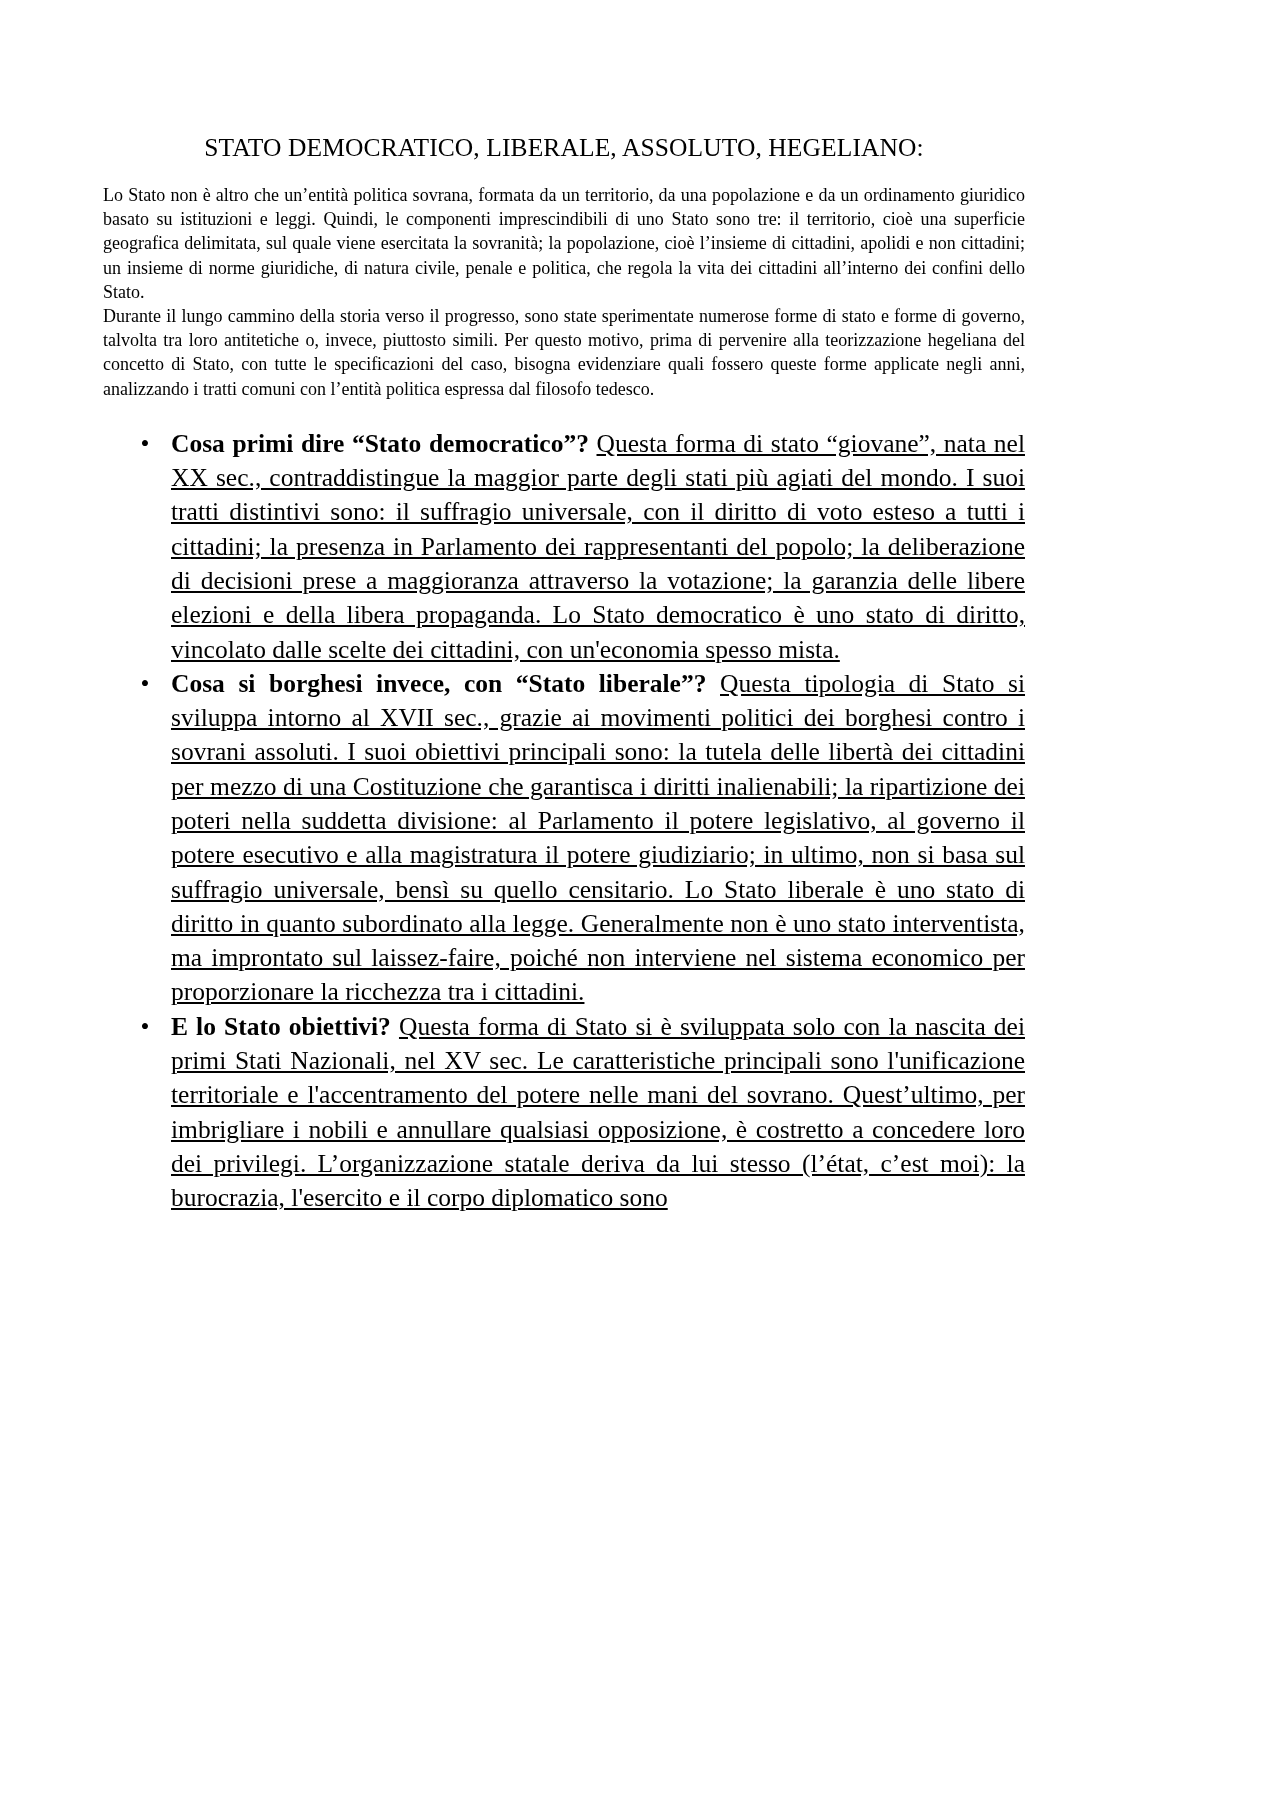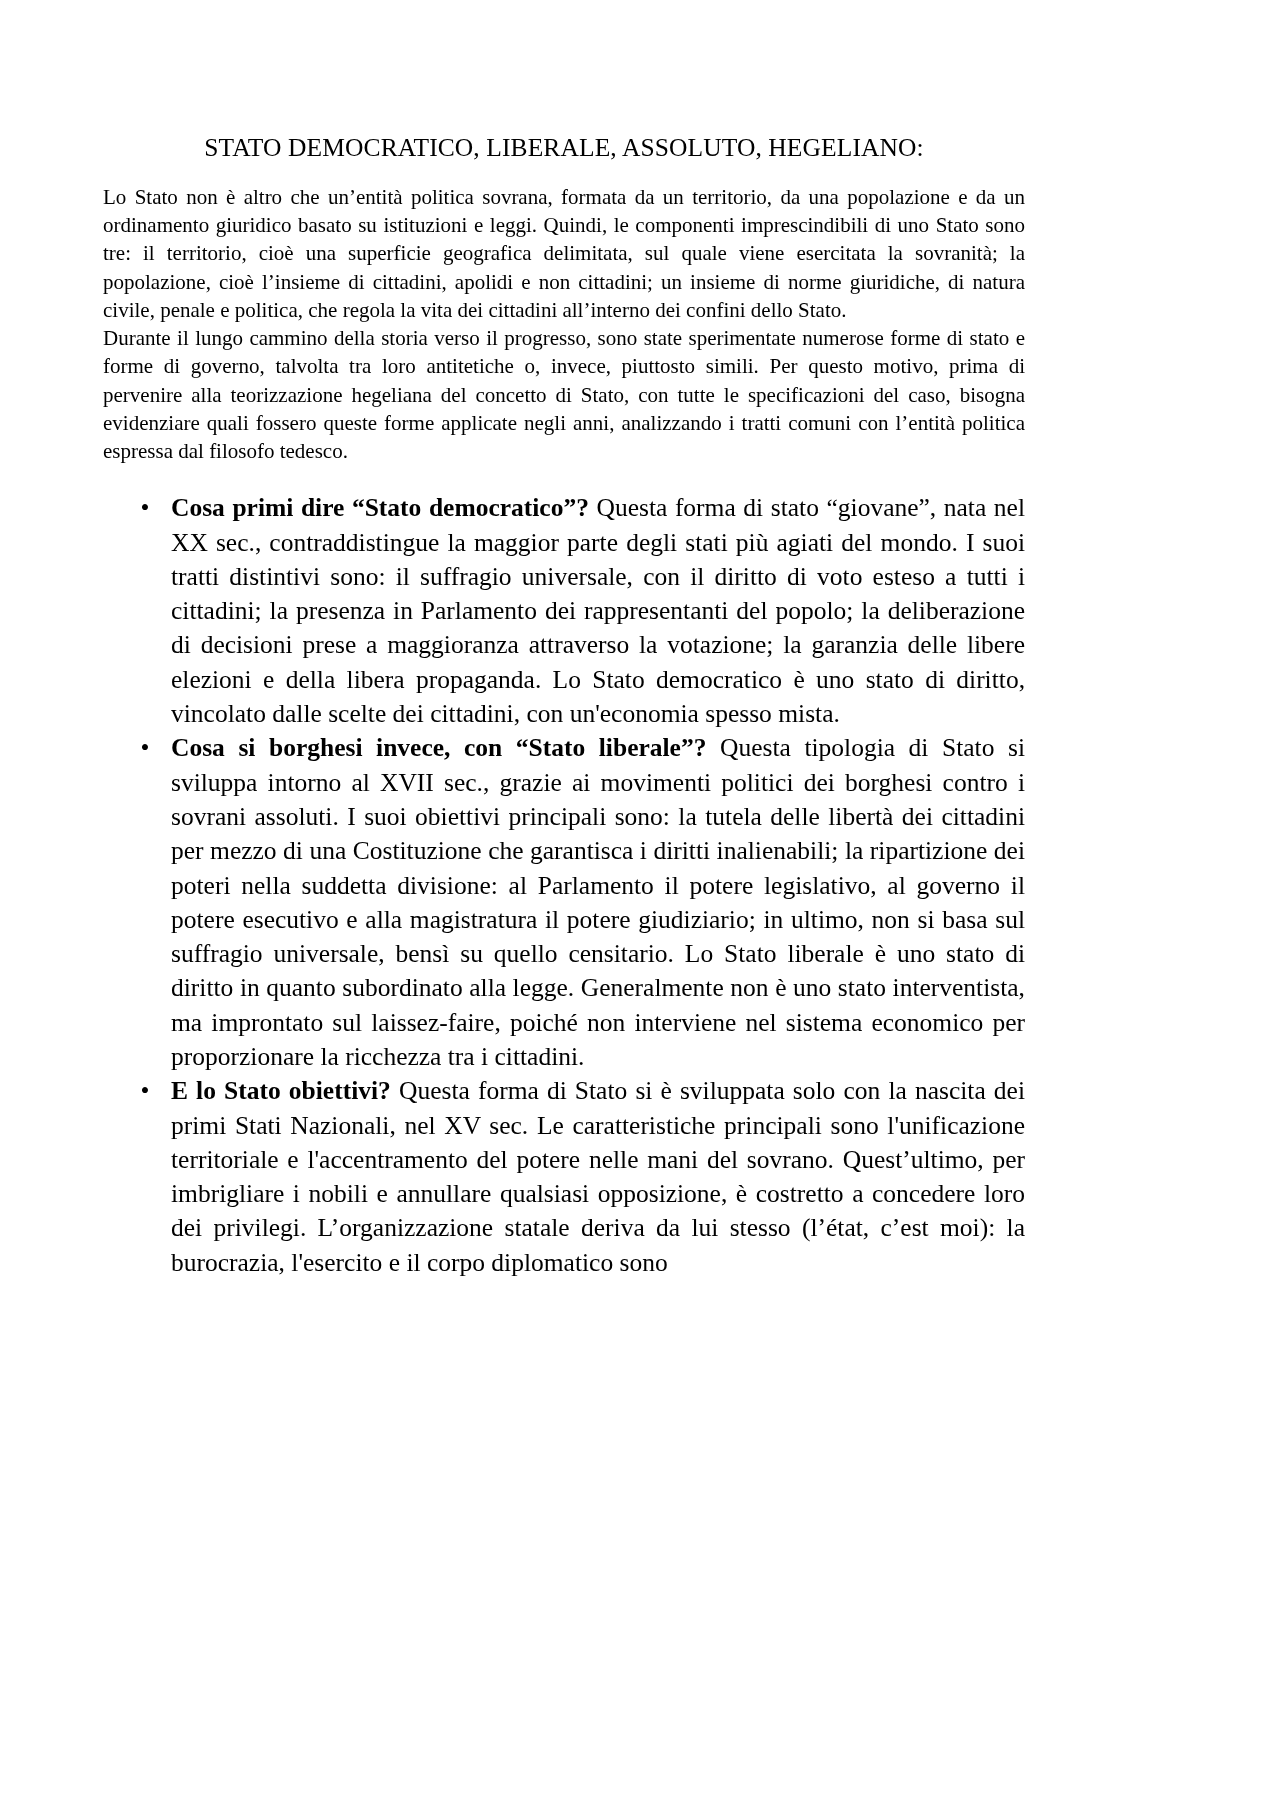--- a/index.html
+++ b/index.html
@@ -39,7 +39,7 @@
   }
   p.body-par {
     margin: 0;
-    font-size: 21px;
+    font-size: 18px;
     line-height: 1.345;
     text-align: justify;
     text-justify: inter-word;

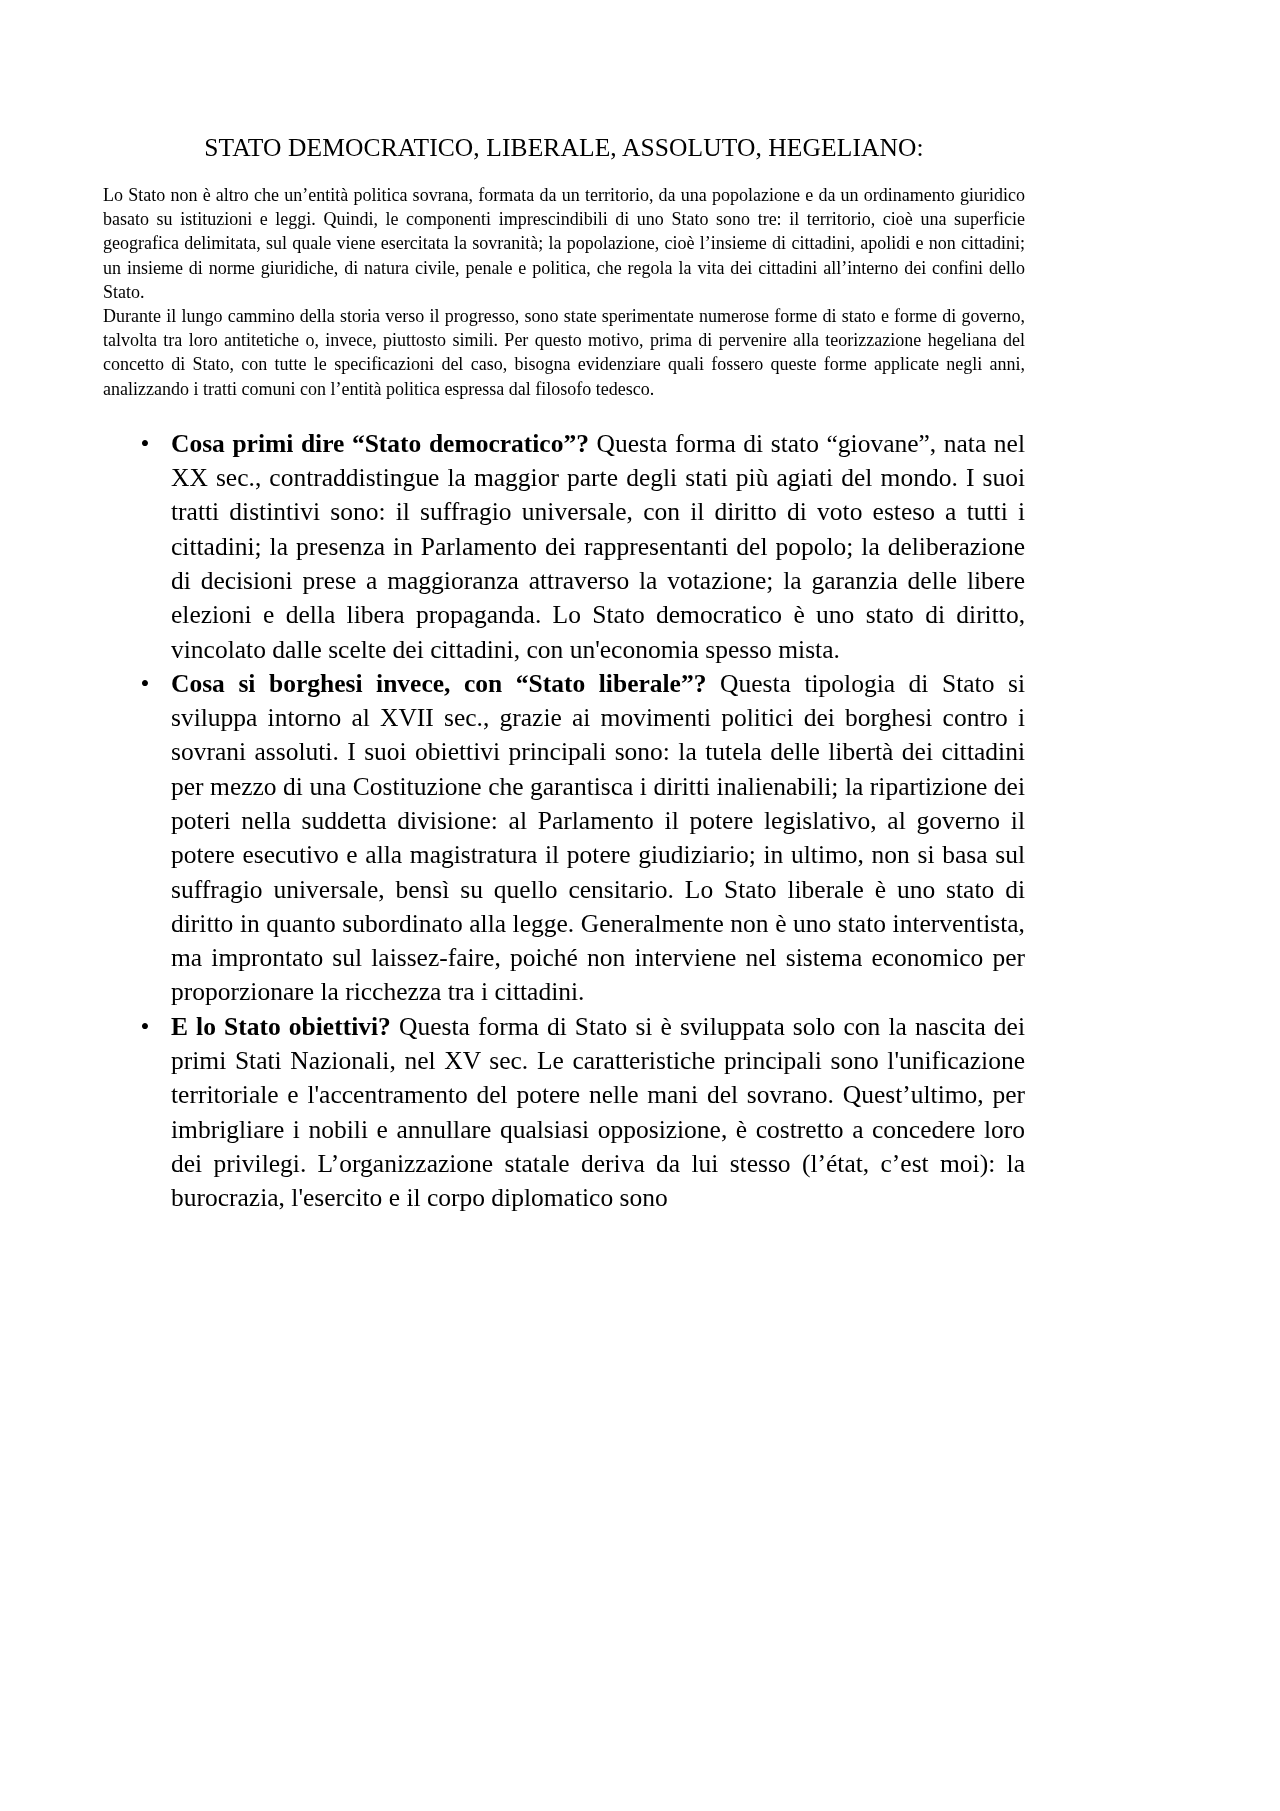--- a/index.html
+++ b/index.html
@@ -73,6 +73,7 @@
   }
   .lead-sp {
     display: inline;
+    text-decoration: underline;
   }
 </style>
 </head>

